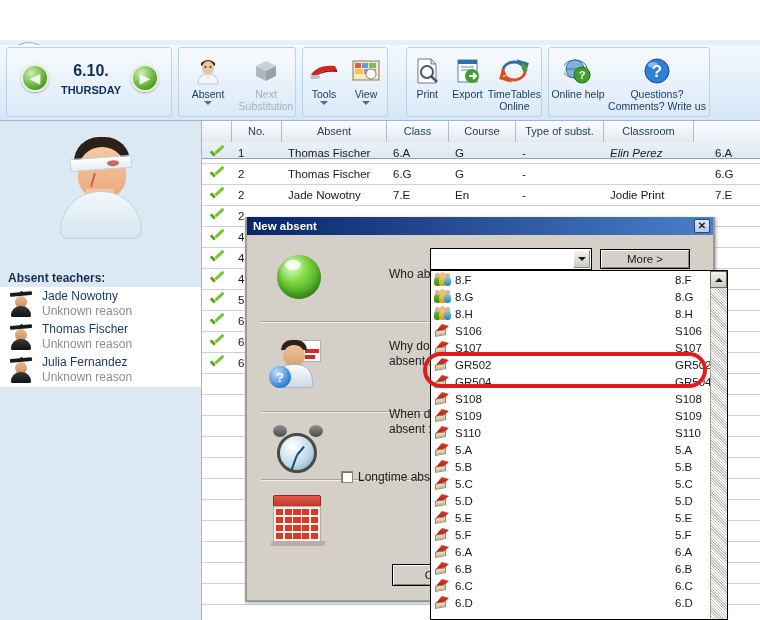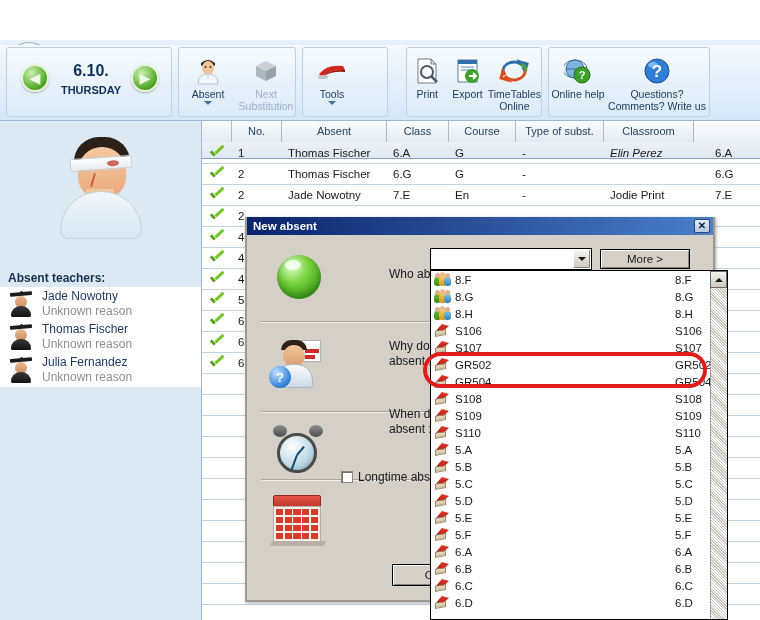--- a/index.html
+++ b/index.html
@@ -454,6 +454,22 @@
           <div>Tools</div>
           <span class="caret-dn"></span>
         </div>
+        <div class="ritem">
+          <div class="icon">
+            <svg width="28" height="24" viewBox="0 0 28 24">
+              <rect x="1" y="2" width="26" height="19" fill="#f7e9c8" stroke="#8a7a55"></rect>
+              <rect x="3" y="4" width="6" height="5" fill="#e05a4e"></rect>
+              <rect x="10" y="4" width="6" height="5" fill="#59a3d9"></rect>
+              <rect x="17" y="4" width="7" height="5" fill="#71c05a"></rect>
+              <rect x="3" y="10" width="8" height="5" fill="#f0c93f"></rect>
+              <rect x="12" y="10" width="5" height="5" fill="#b97fd0"></rect>
+              <rect x="18" y="10" width="6" height="5" fill="#e87fa6"></rect>
+              <circle cx="19" cy="15" r="5" fill="#ffffff" stroke="#7e8a95"></circle>
+            </svg>
+          </div>
+          <div>View</div>
+          <span class="caret-dn"></span>
+        </div>
       </div>
     </div>
 

